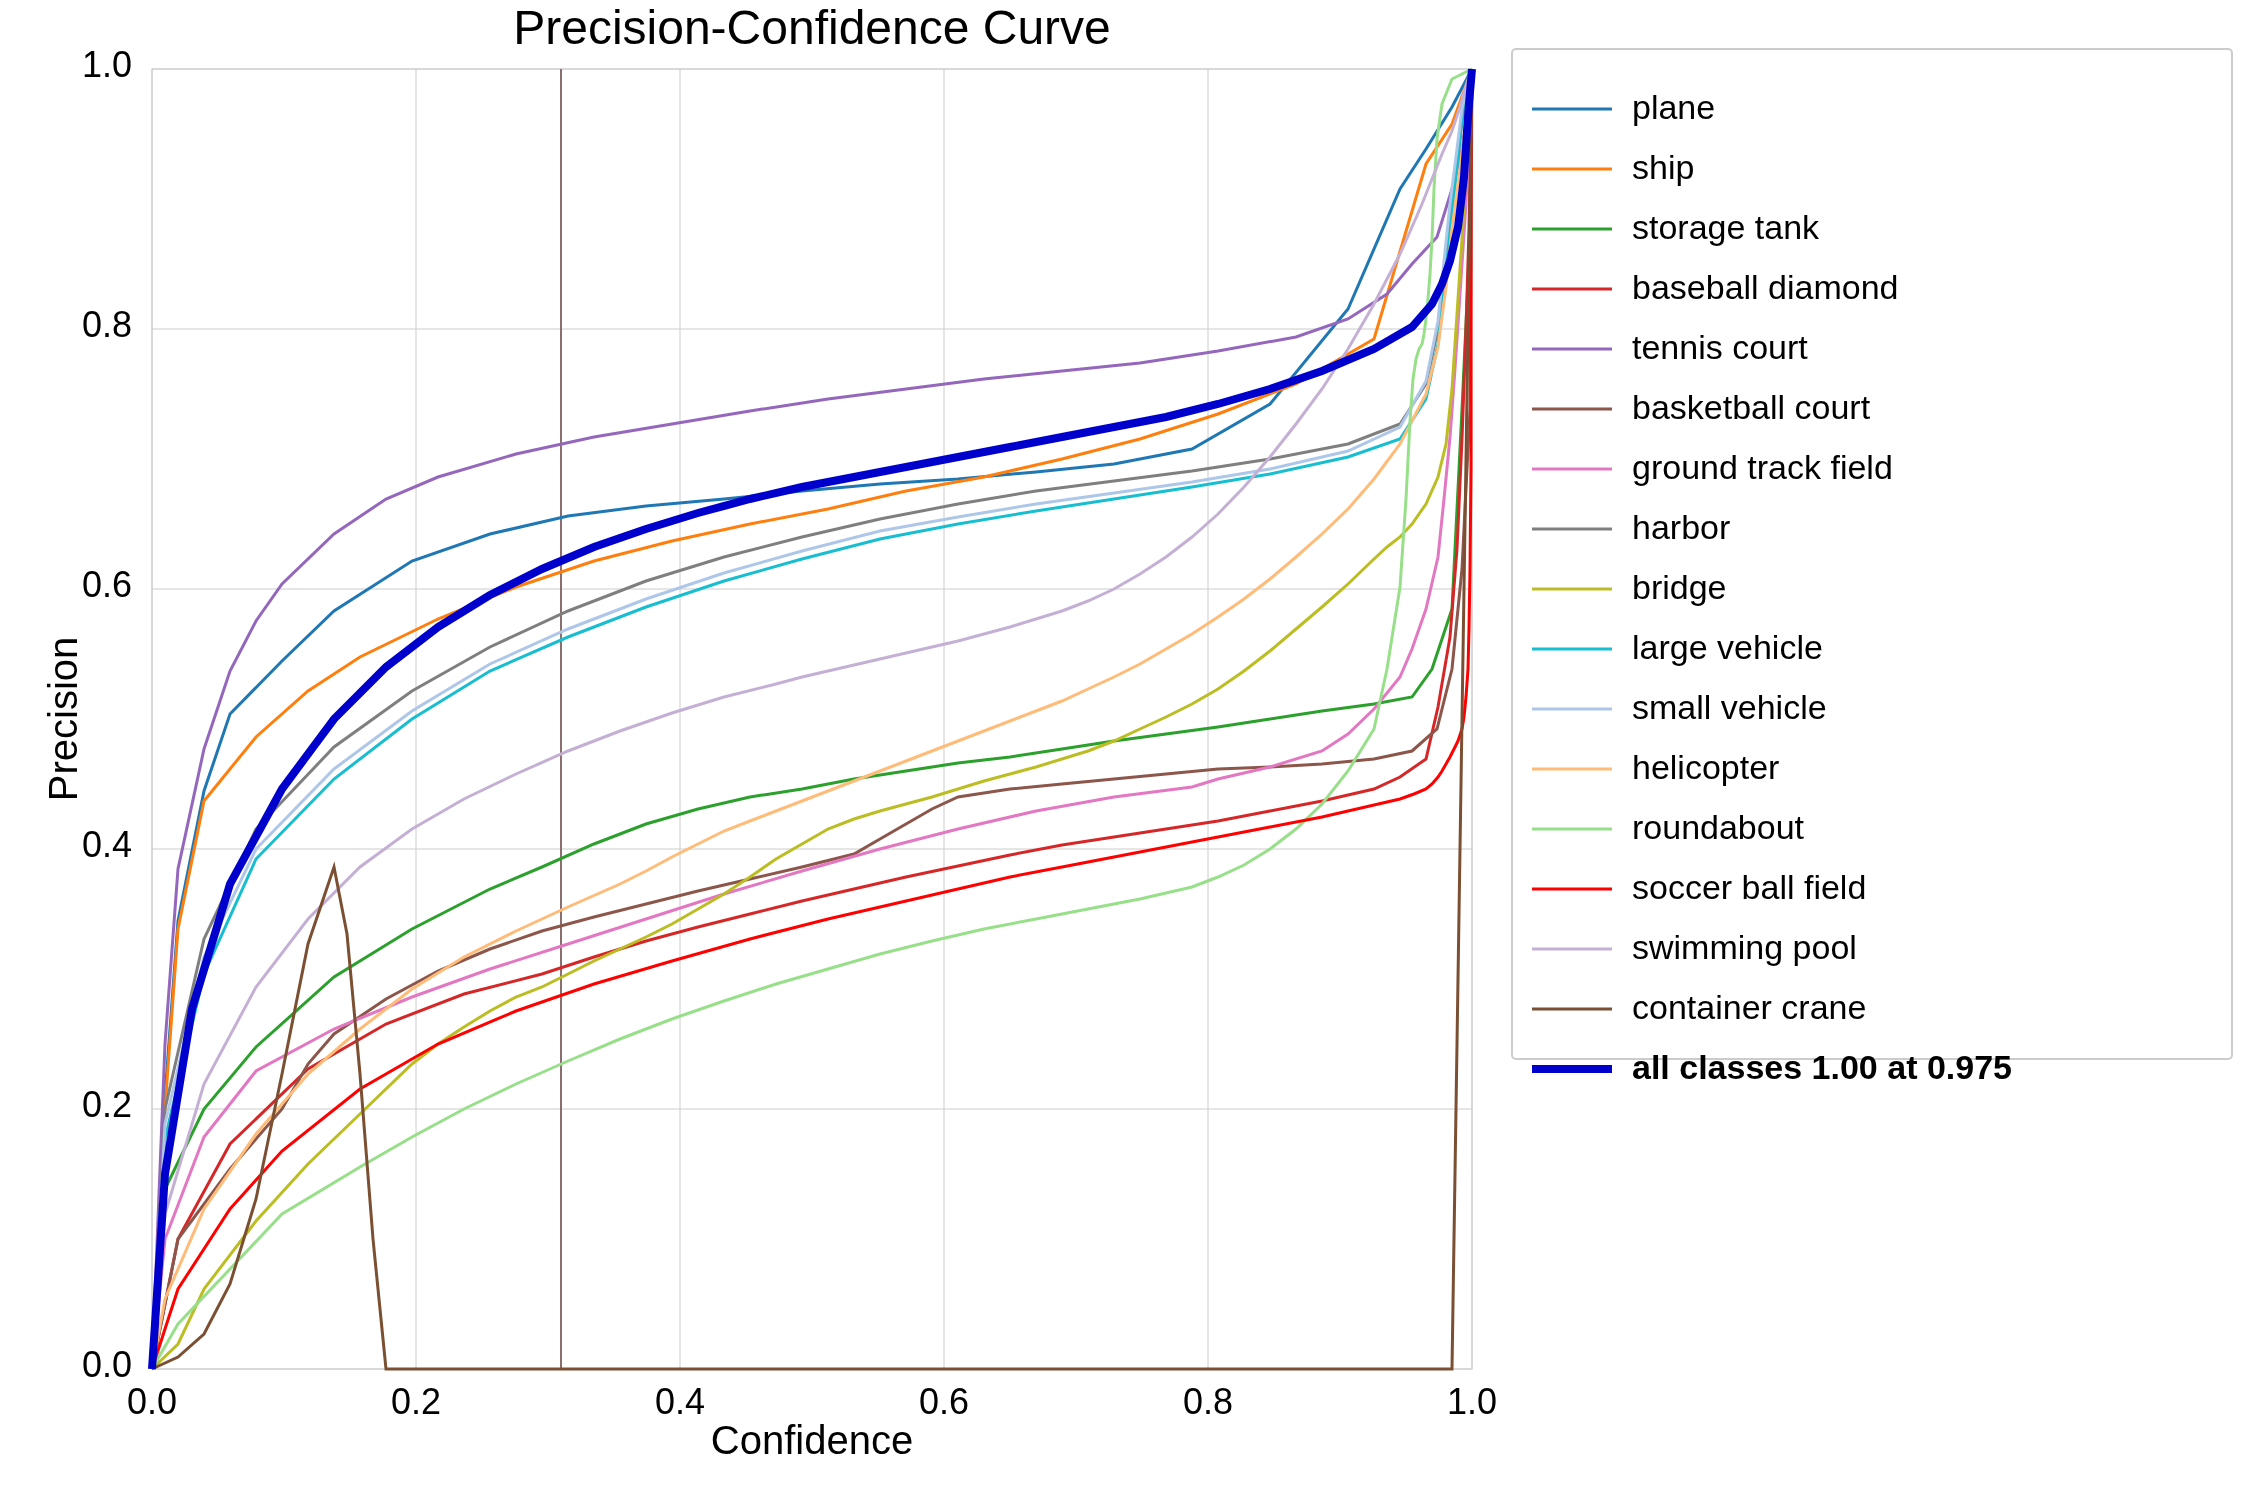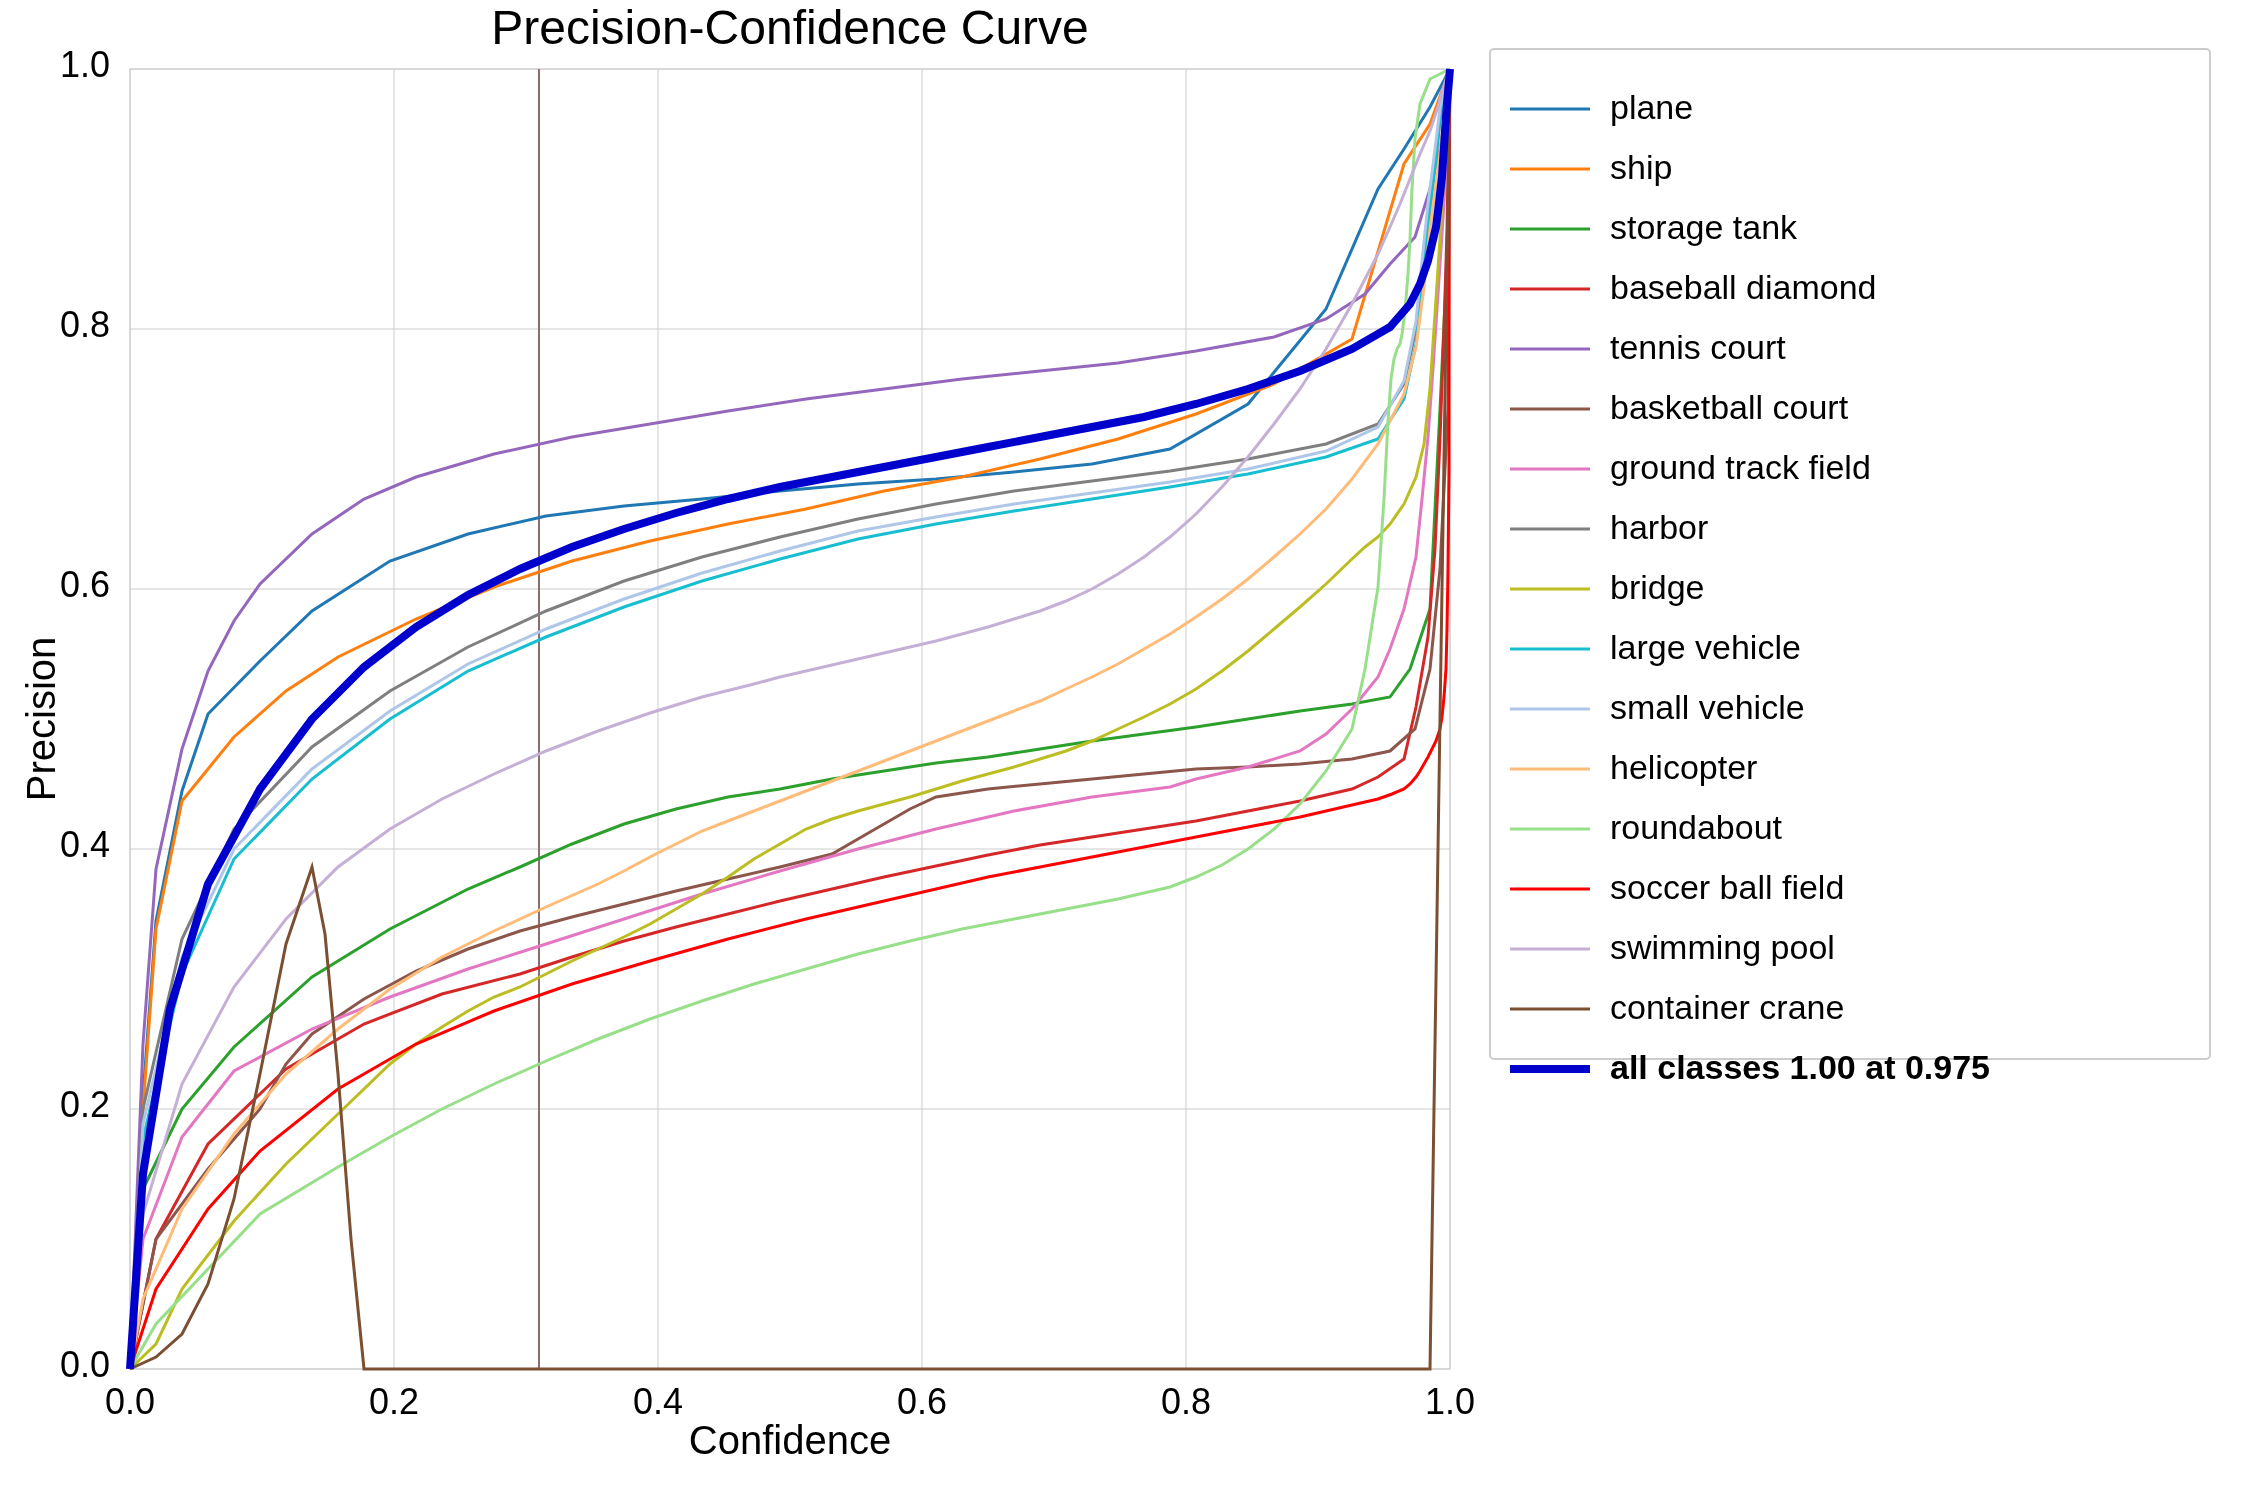--- a/index.html
+++ b/index.html
@@ -17,6 +17,7 @@
       display: flex;
       align-items: center;
       justify-content: flex-end;
+      padding-left: 22px;
     }
     svg {
       width: 2250px;

